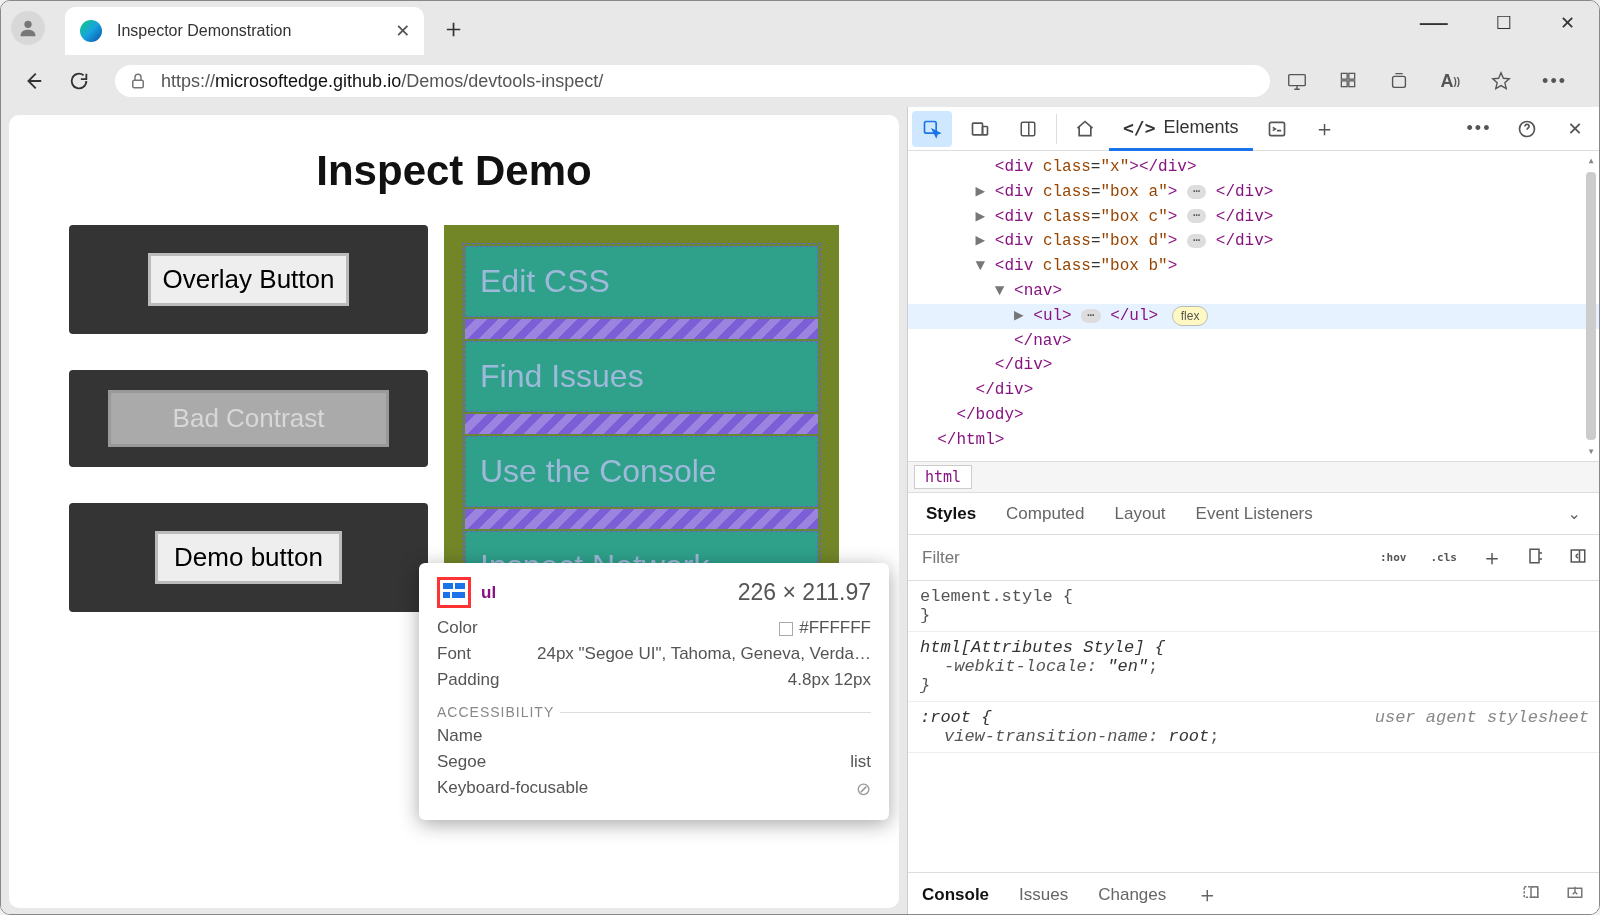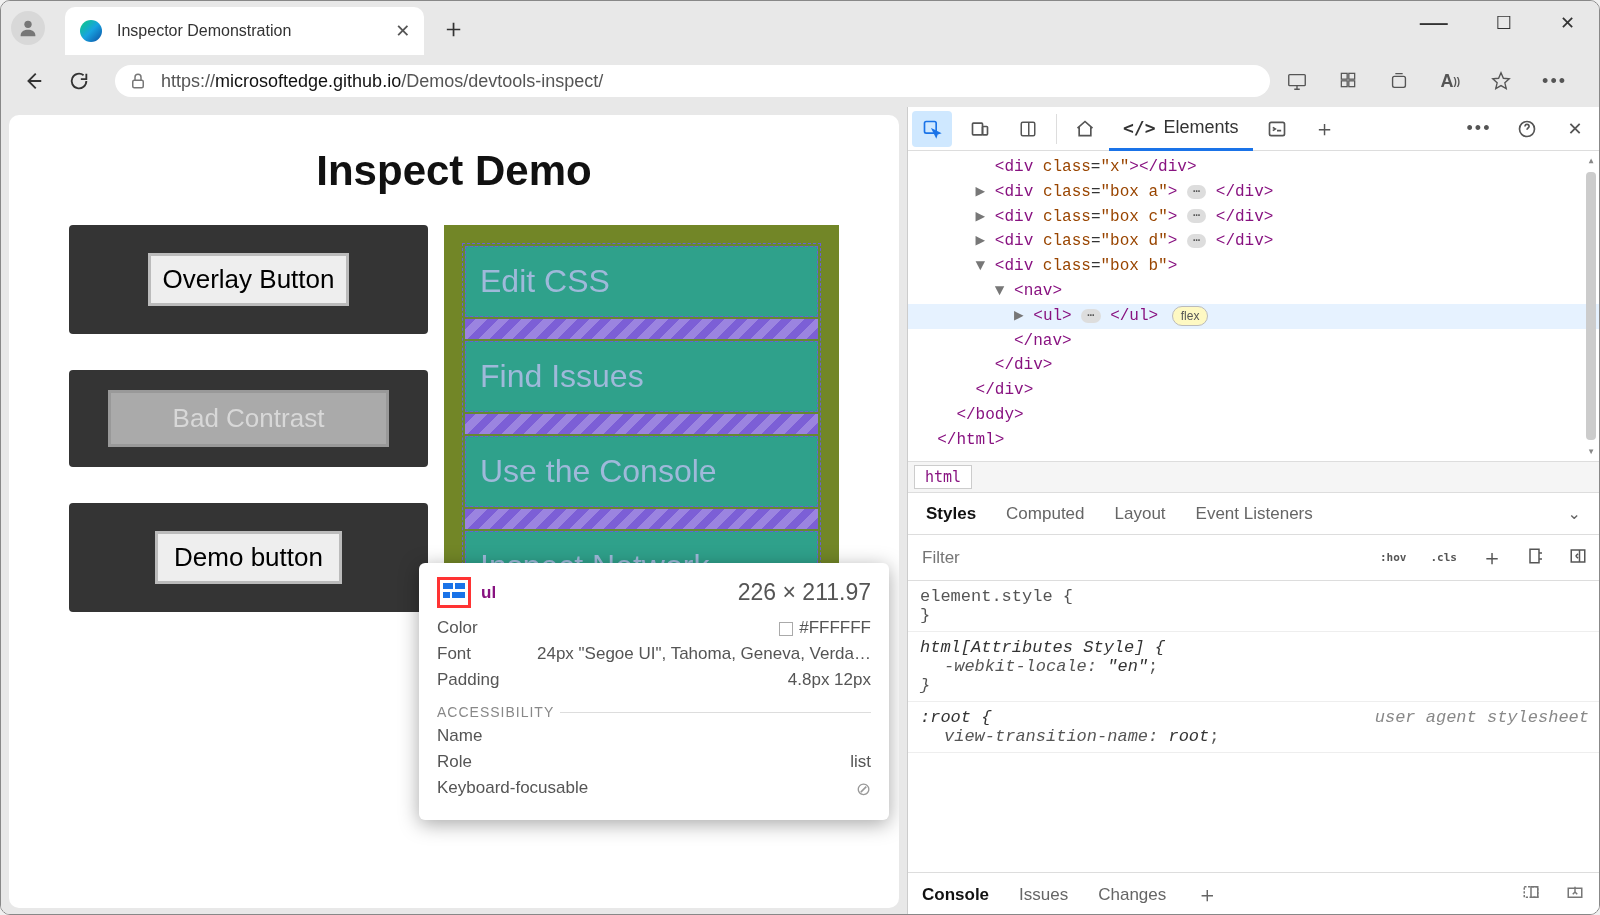--- a/index.html
+++ b/index.html
@@ -240,7 +240,7 @@
             <span></span>
           </div>
         <div class="tip-prop">
-            <span>Role</span>
+            <span>Segoe</span>
             <span>list</span>
           </div>
         <div class="tip-prop">

